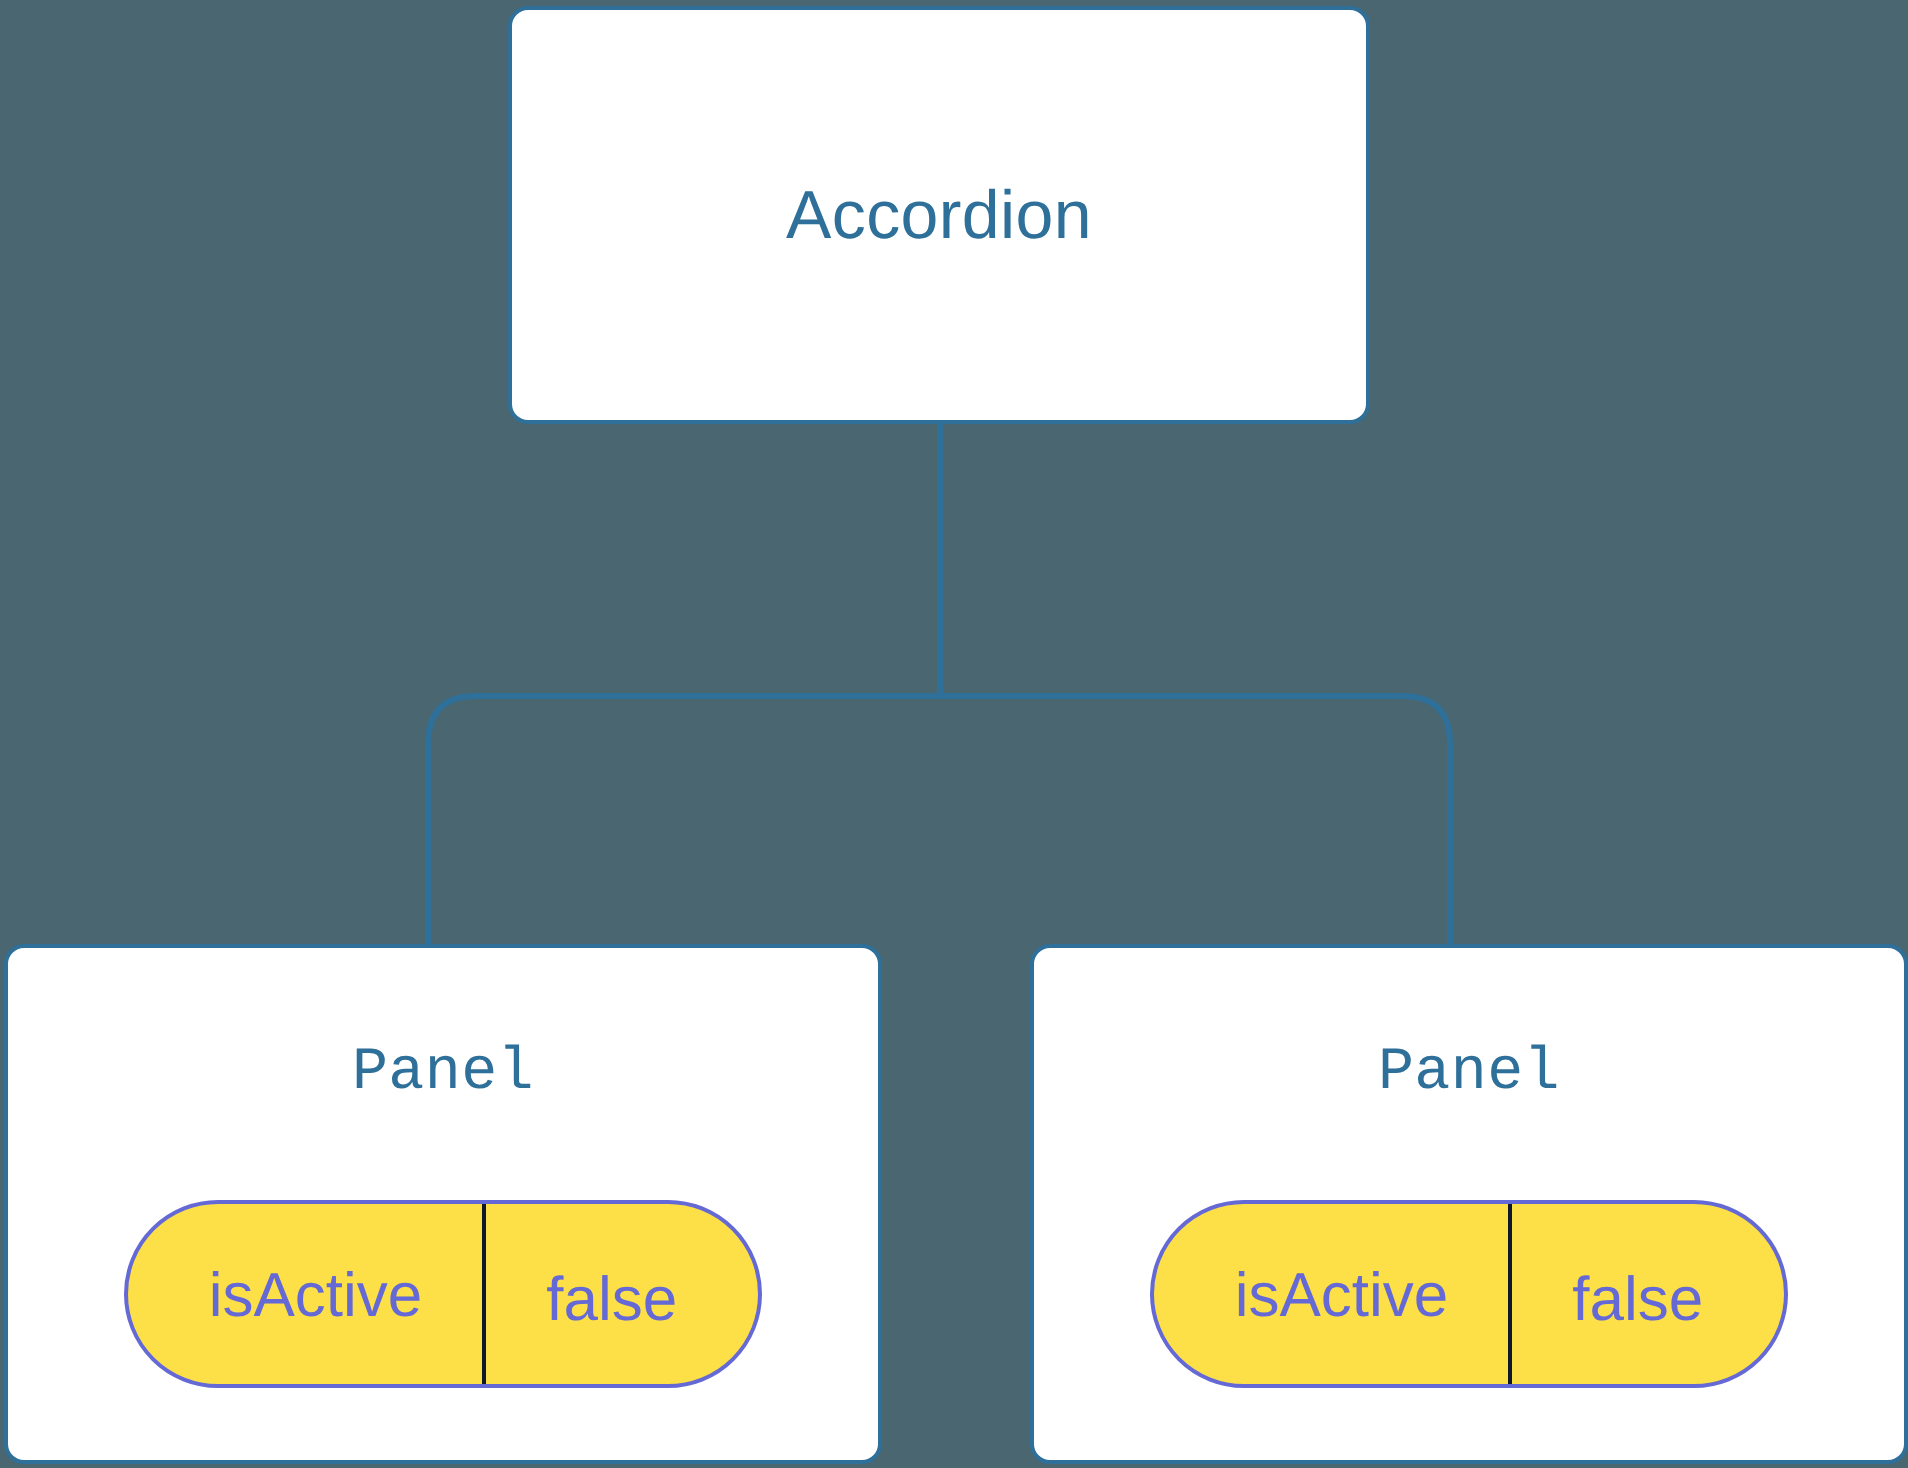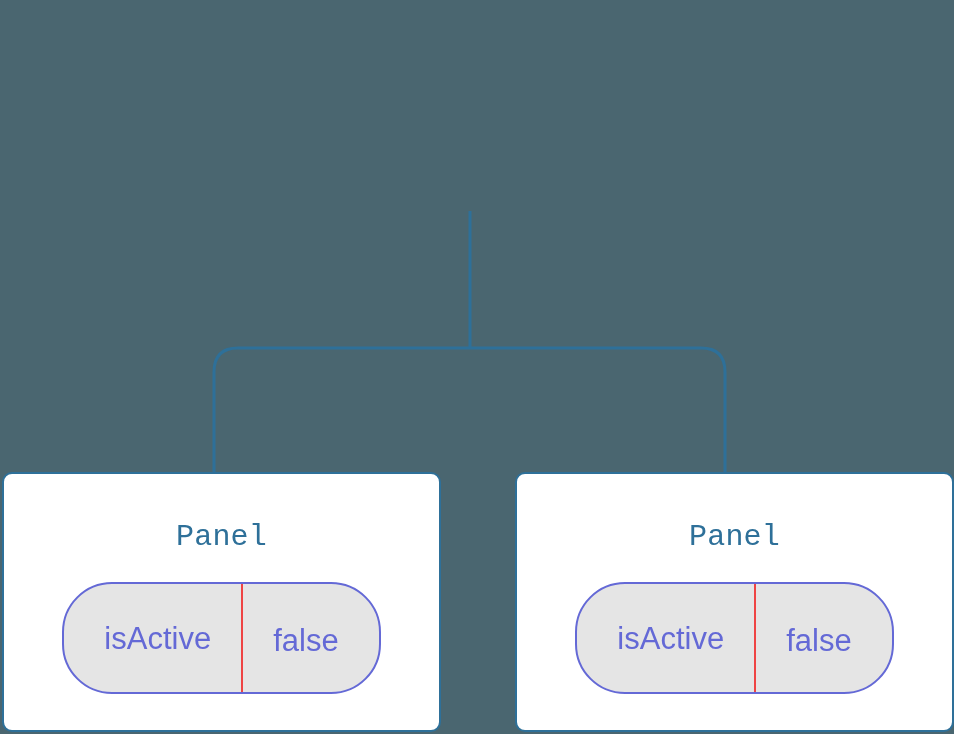--- a/index.html
+++ b/index.html
@@ -113,6 +113,9 @@
     <path d="M 470 348 L 701 348 Q 725 348 725 372 L 725 473" stroke="#2e7099" stroke-width="3" fill="none"></path>
   </svg>
 
+  <div class="node node-root">
+    <div class="node-title">Accordion</div>
+  </div>
 
   <div class="node node-child node-child-left">
     <div class="node-title">Panel</div>

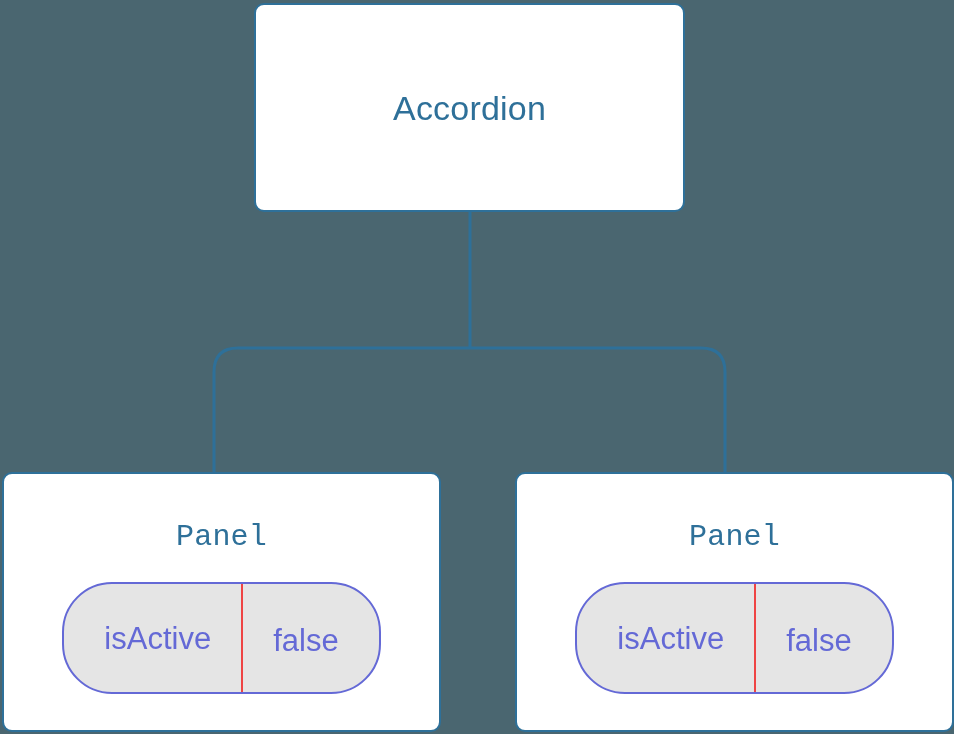--- a/index.html
+++ b/index.html
@@ -72,14 +72,14 @@
 
   
   .state-pill {
-    margin-top: 30px;
-    height: 112px;
+    margin-top: 48px;
+    height: 94px;
     border: 2px solid #6469d6;
     border-radius: 50px;
     box-sizing: border-box;
     display: flex;
     align-items: stretch;
-    background: #e5e5e5;
+    background: #fde047;
   }
   .state-key,
   .state-val {

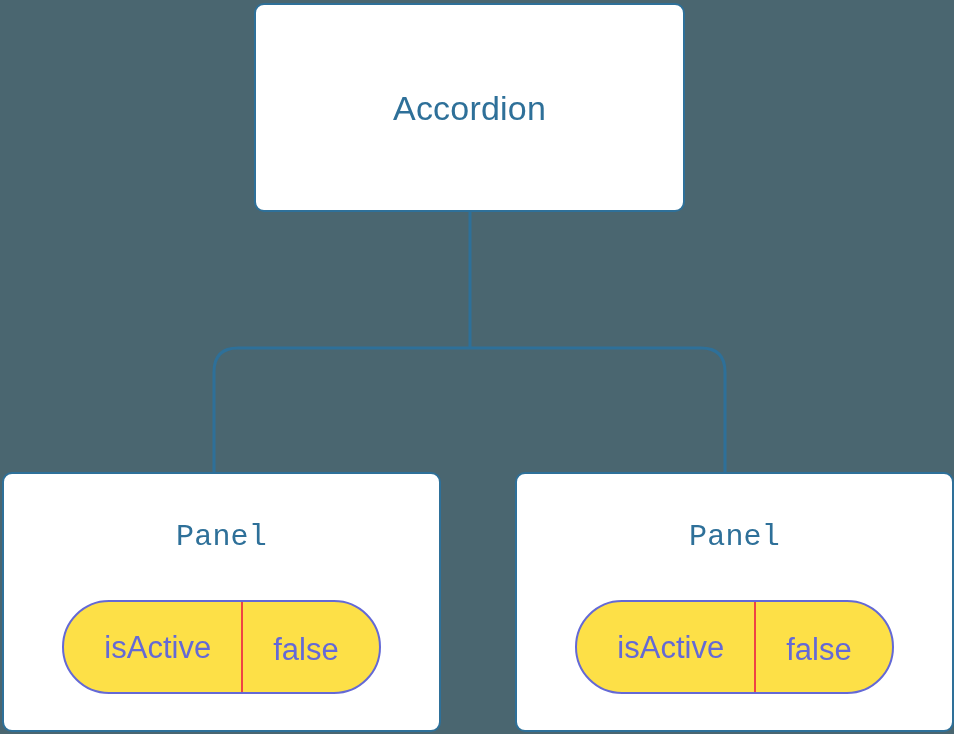--- a/index.html
+++ b/index.html
@@ -97,7 +97,7 @@
   }
   .state-val {
     padding: 4px 40px 0 30px;
-    border-left: 2px solid #ef4444;
+    border-left: 2px solid #0f172a;
   }
 </style>
 </head>

